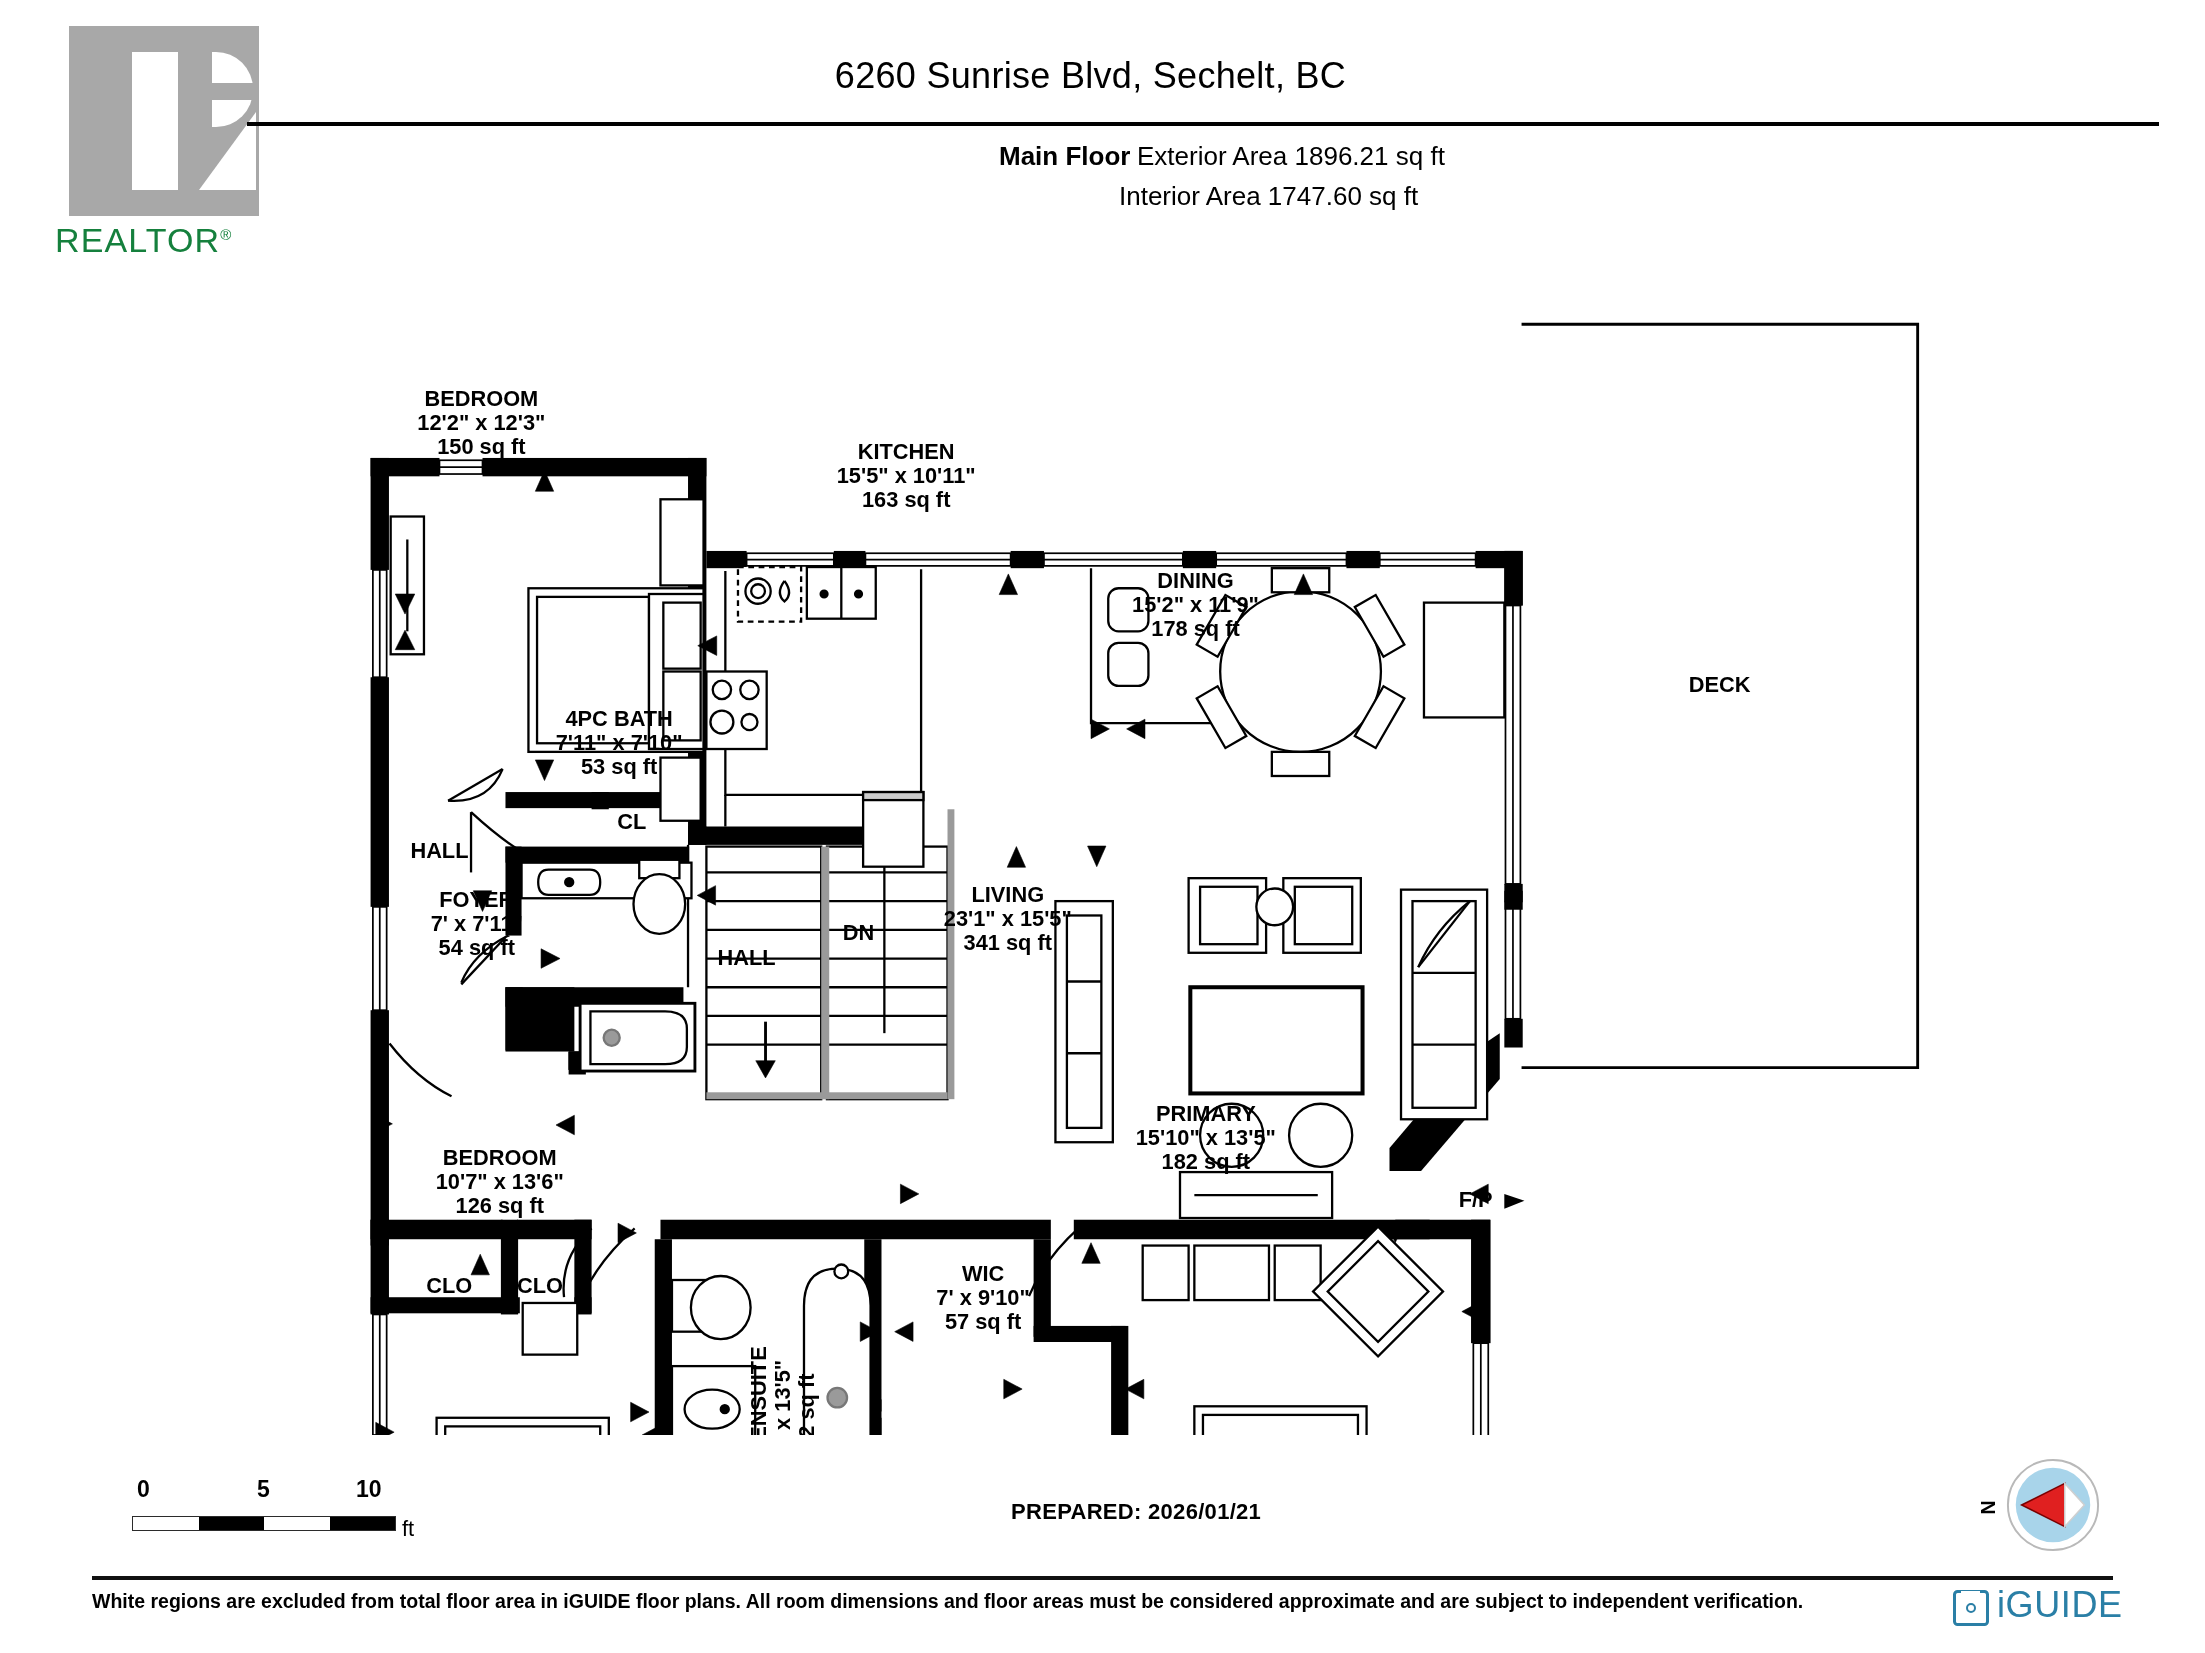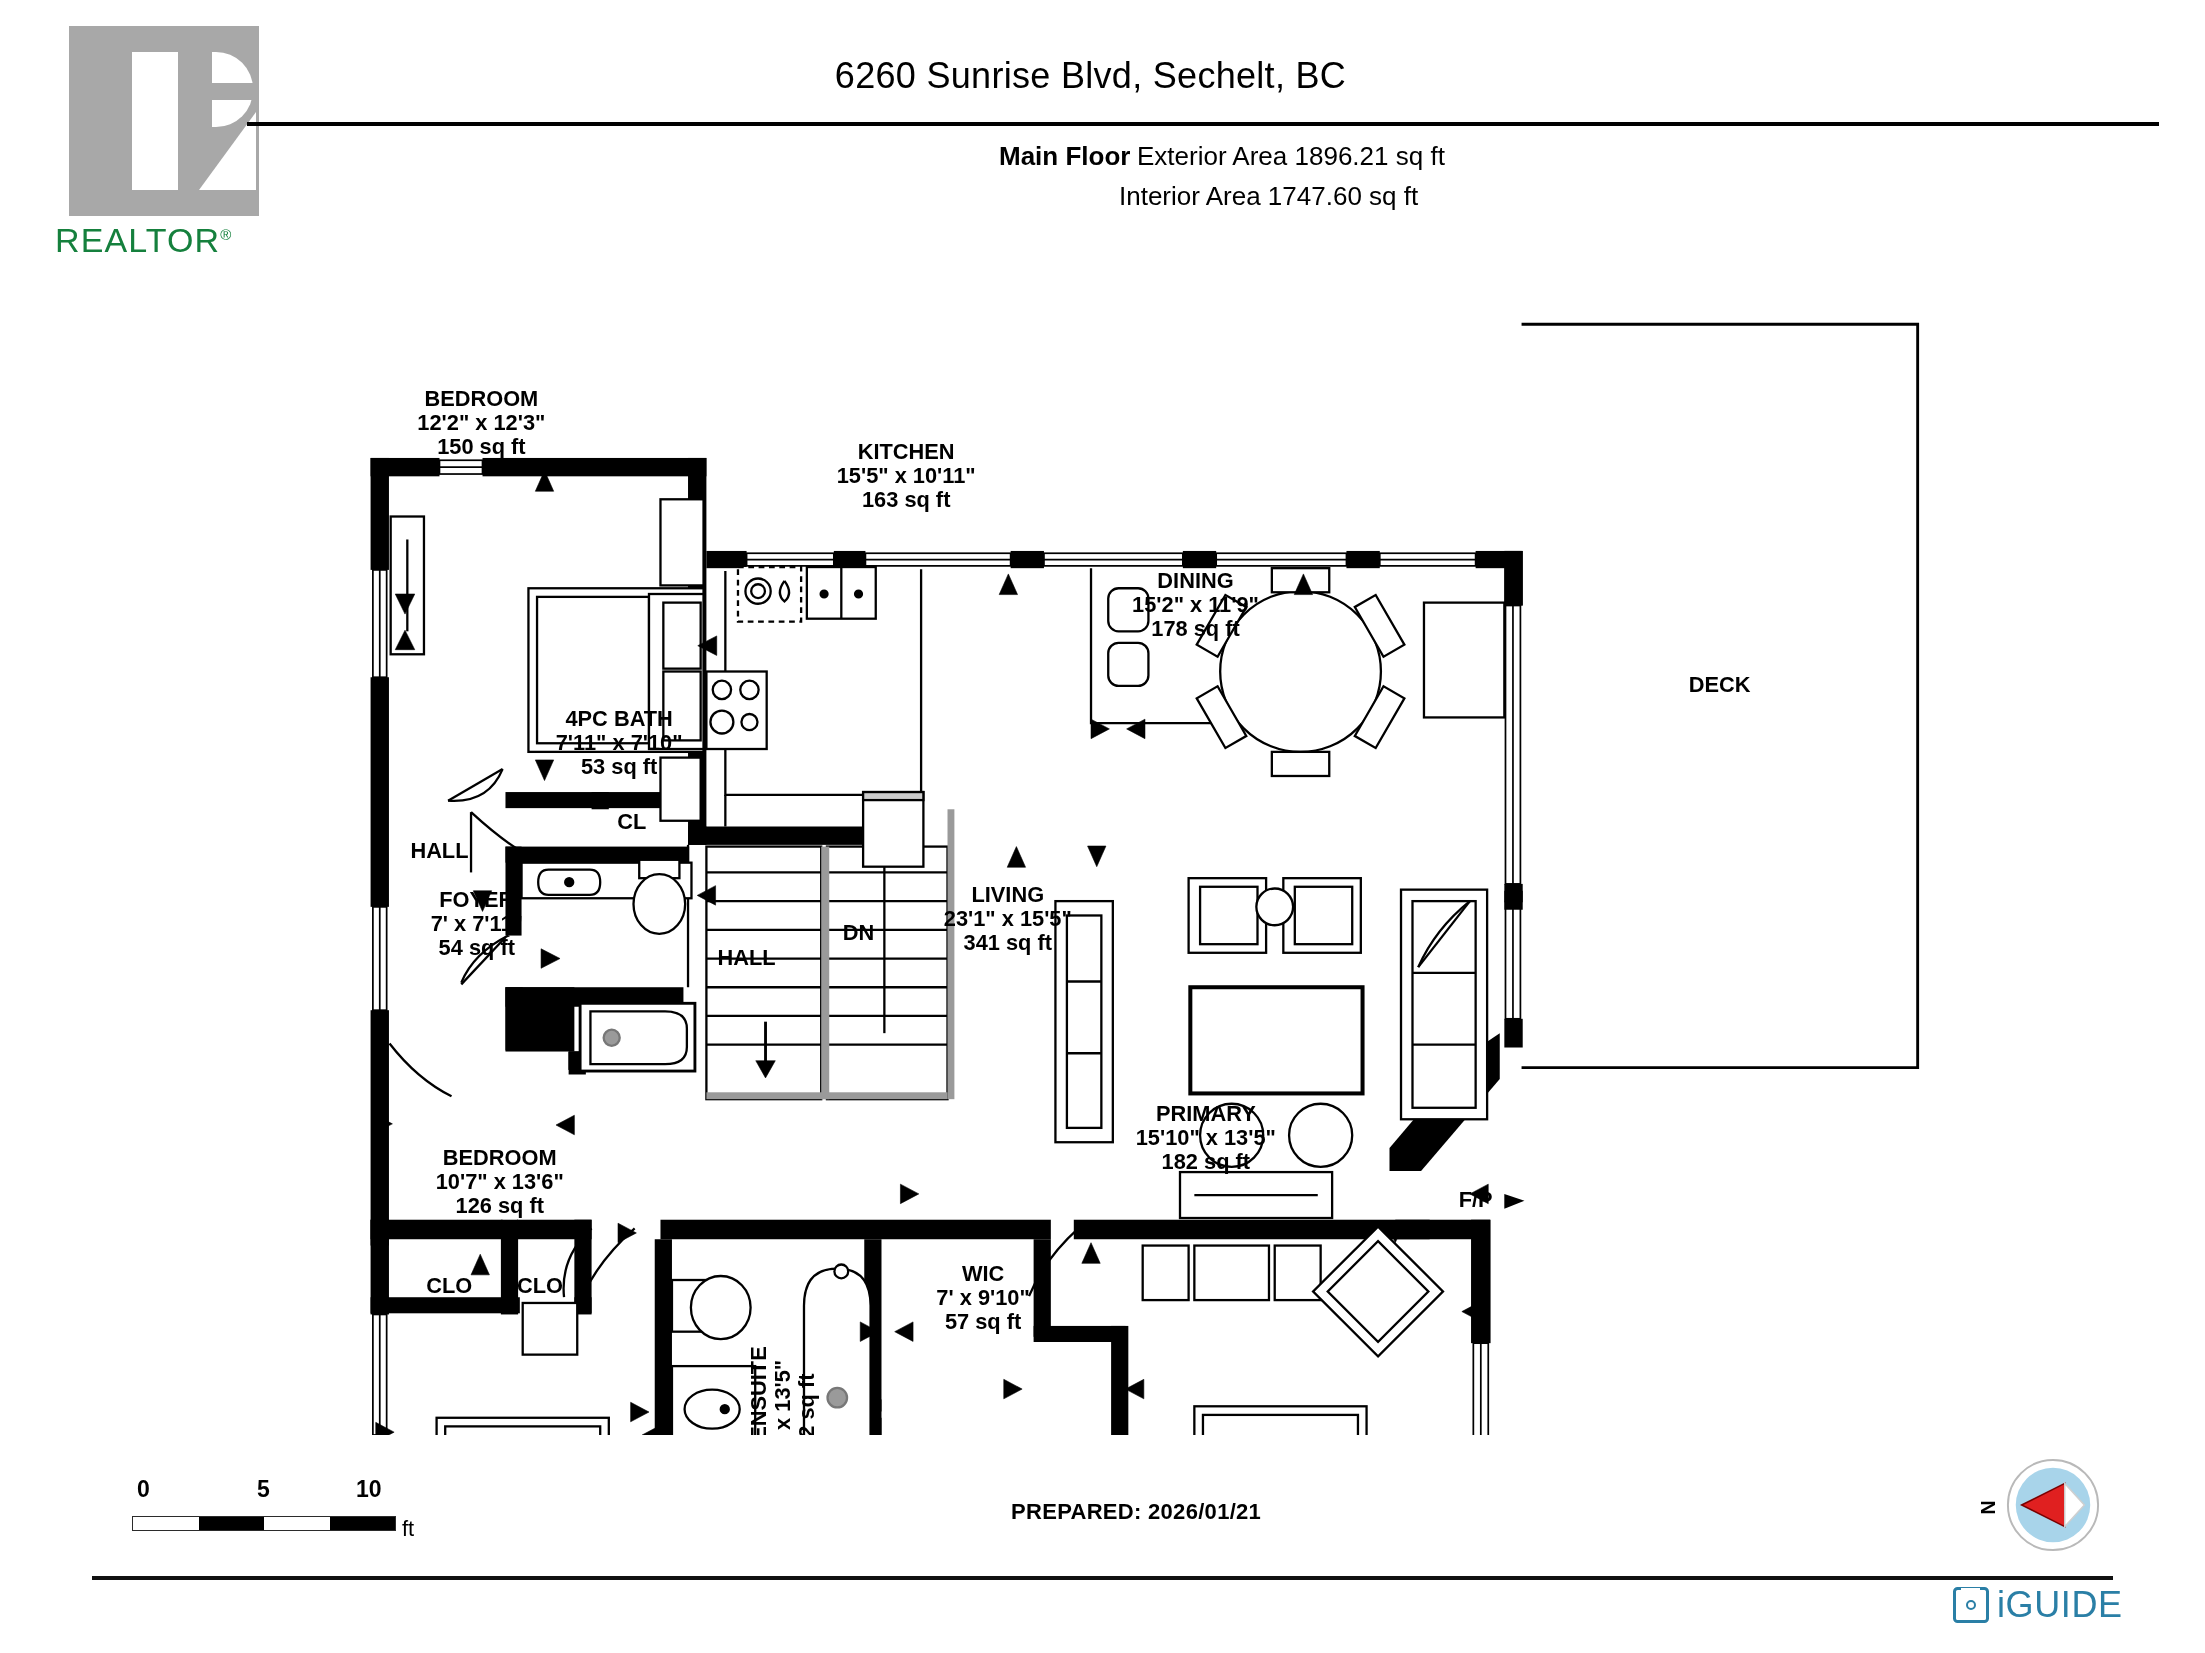--- a/index.html
+++ b/index.html
@@ -517,6 +517,7 @@
   <div class="compass-n">N</div>
 
   <div class="rule-bot"></div>
+  <div class="disclaimer">White regions are excluded from total floor area in iGUIDE floor plans. All room dimensions and floor areas must be considered approximate and are subject to independent verification.</div>
 
   <div class="iguide">
     <span class="ig-mark"></span>

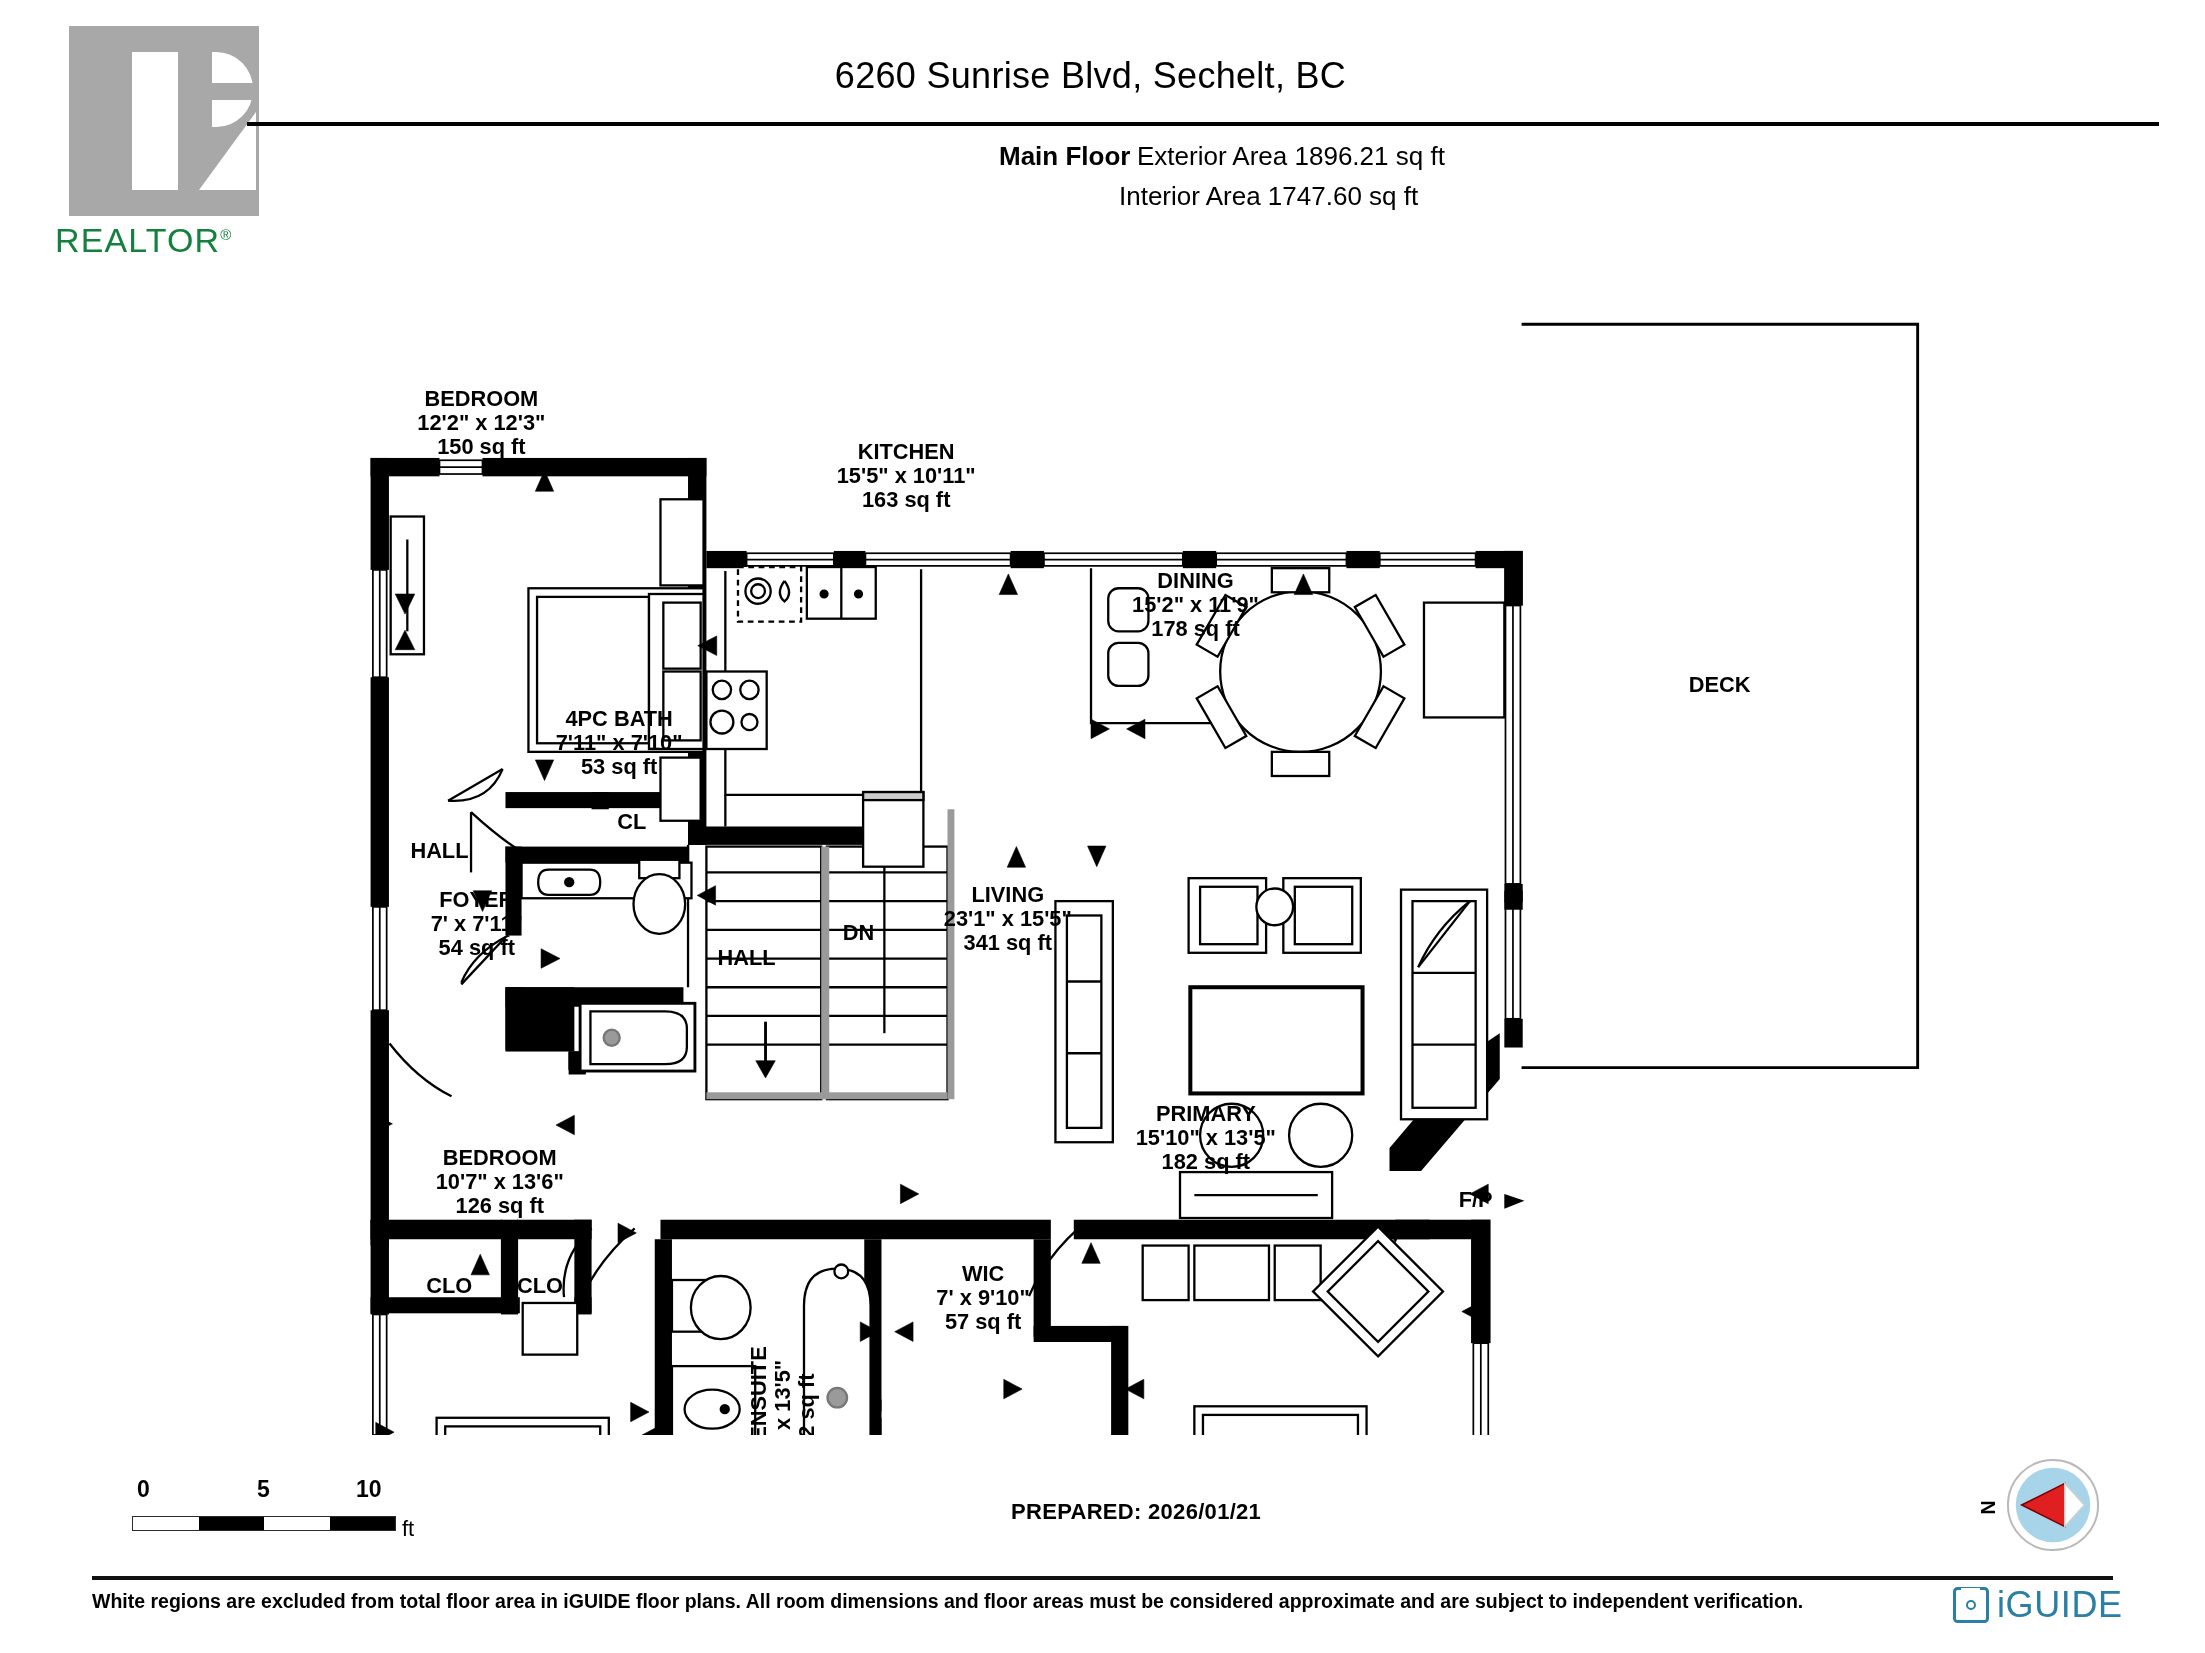--- a/index.html
+++ b/index.html
@@ -48,7 +48,7 @@
   .rule-bot{position:absolute;left:92px;top:1576px;width:2021px;height:4px;background:#111;}
   .disclaimer{position:absolute;left:92px;top:1590px;width:1838px;font-size:19.5px;font-weight:bold;}
 
-  .iguide{position:absolute;left:1953px;top:1584px;display:flex;align-items:center;gap:8px;}
+  .iguide{position:absolute;left:1953px;top:1584px;display:flex;align-items:flex-end;gap:8px;}
   .ig-mark{width:36px;height:36px;border:3.4px solid #2a7fa6;border-radius:4.6px;position:relative;box-sizing:border-box;}
   .ig-mark:before{content:"";position:absolute;left:50%;top:50%;width:10.3px;height:10.3px;margin:-5.2px 0 0 -5.2px;
                   border:2.9px solid #2a7fa6;border-radius:50%;box-sizing:border-box;}

